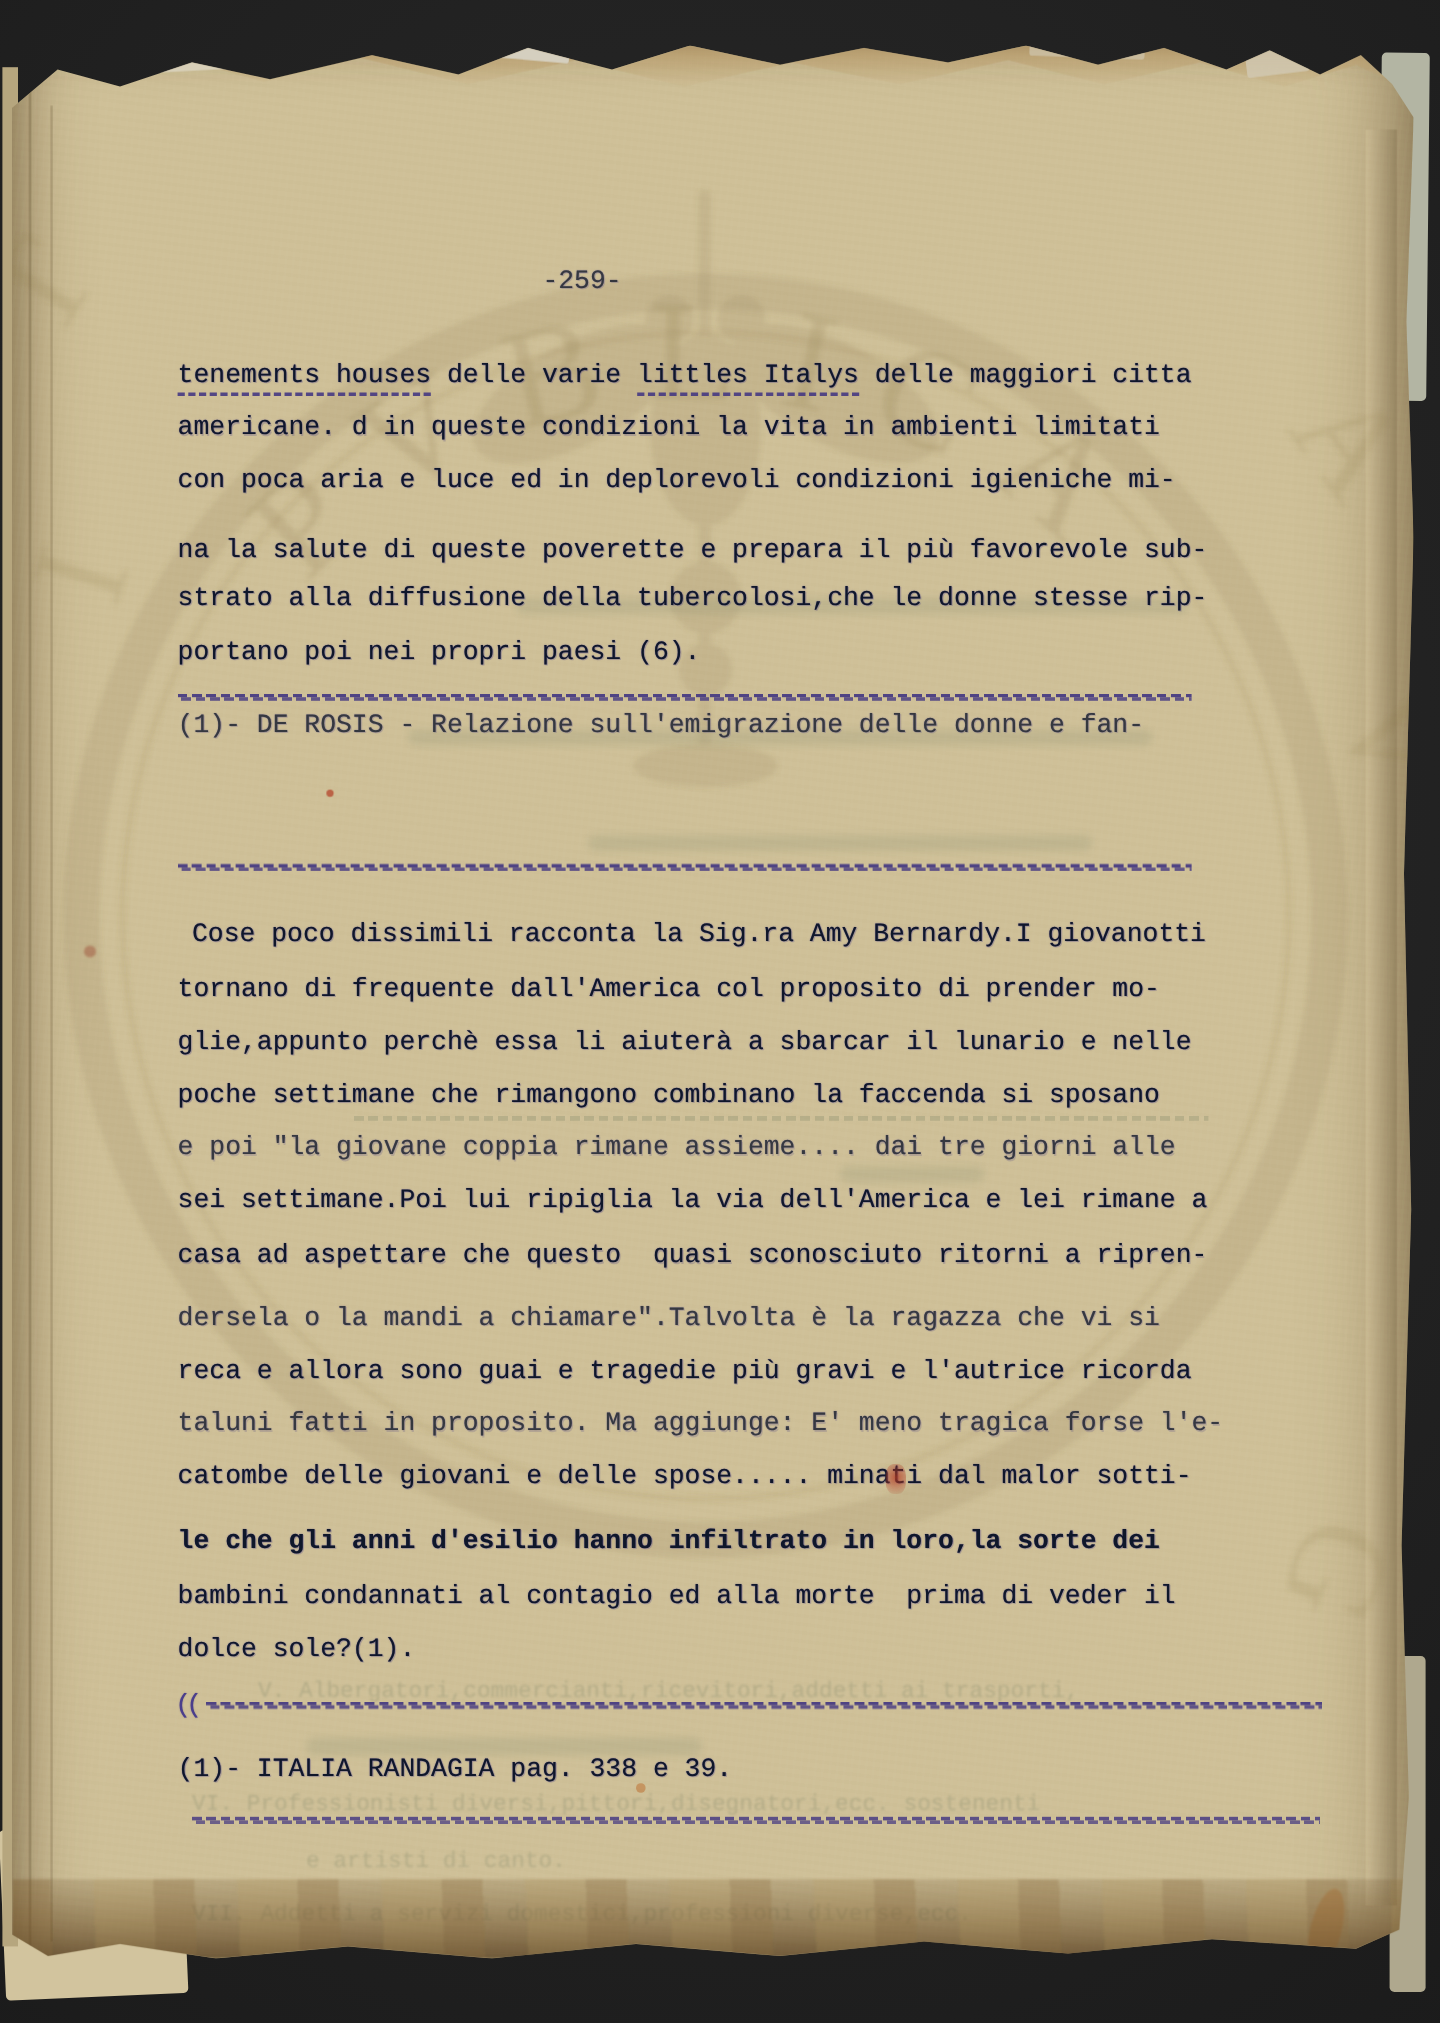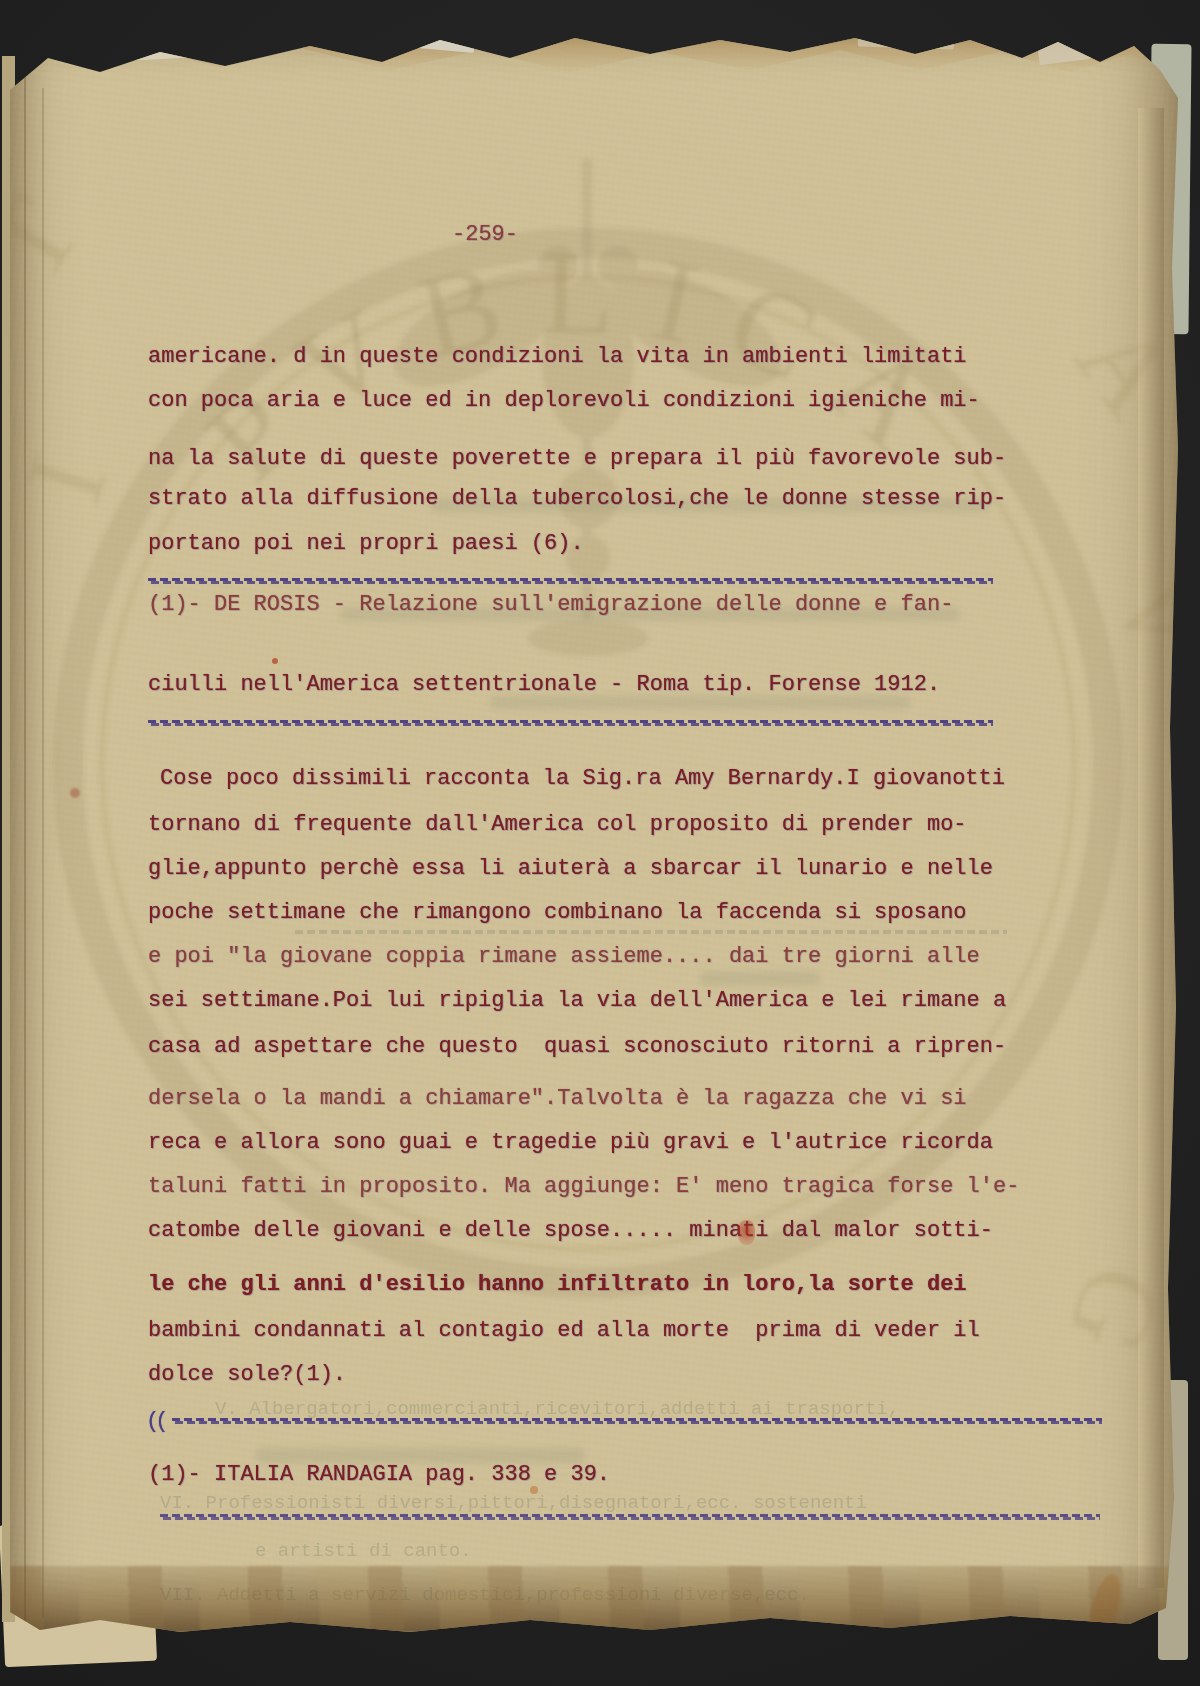--- a/index.html
+++ b/index.html
@@ -25,7 +25,7 @@
     repeating-linear-gradient(96deg, rgba(255,255,235,.04) 0 2px, rgba(0,0,0,0) 2px 6px);}
   
   .tl{position:absolute;left:138px;z-index:3;font-size:22px;line-height:26px;white-space:pre;
-      color:#7f1d1d;text-shadow:0 0 1px rgba(70,58,134,.85),1px 1px 0 rgba(70,58,134,.22);}
+      color:#0f172a;text-shadow:0 0 1px rgba(70,58,134,.85),1px 1px 0 rgba(70,58,134,.22);}
   .soft{opacity:.8;}
   .u{border-bottom:3px dashed rgba(69,57,130,.9);padding-bottom:2px;}
   .rule{position:absolute;left:138px;z-index:3;height:6px;

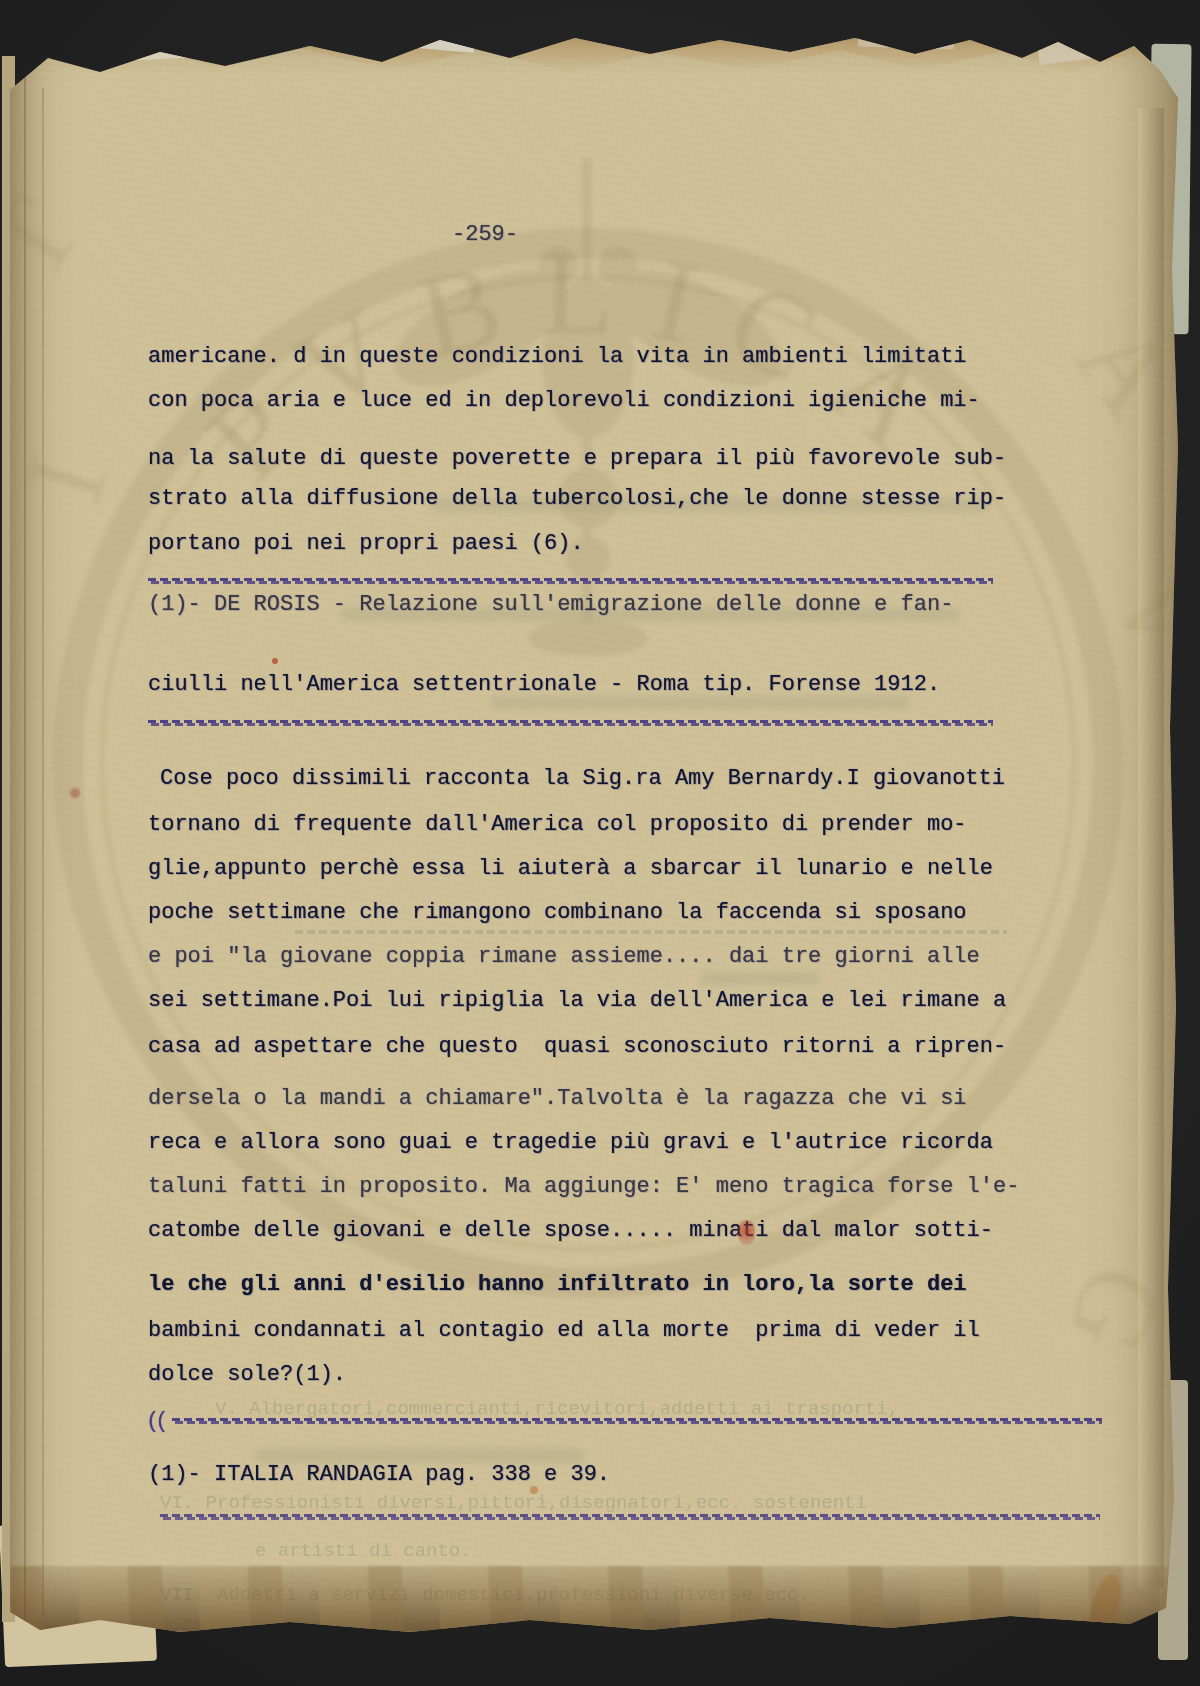--- a/index.html
+++ b/index.html
@@ -117,6 +117,7 @@
 
     <div class="tl soft" style="left:442px;top:194px;">-259-</div>
 
+    <div class="tl" style="top:272px;"><span class="u">tenements houses</span><span> delle varie </span><span class="u">littles Italys</span><span> delle maggiori citta</span></div>
     <div class="tl" style="top:316px;">americane. d in queste condizioni la vita in ambienti limitati</div>
     <div class="tl" style="top:360px;">con poca aria e luce ed in deplorevoli condizioni igieniche mi-</div>
     <div class="tl" style="top:418px;">na la salute di queste poverette e prepara il più favorevole sub-</div>

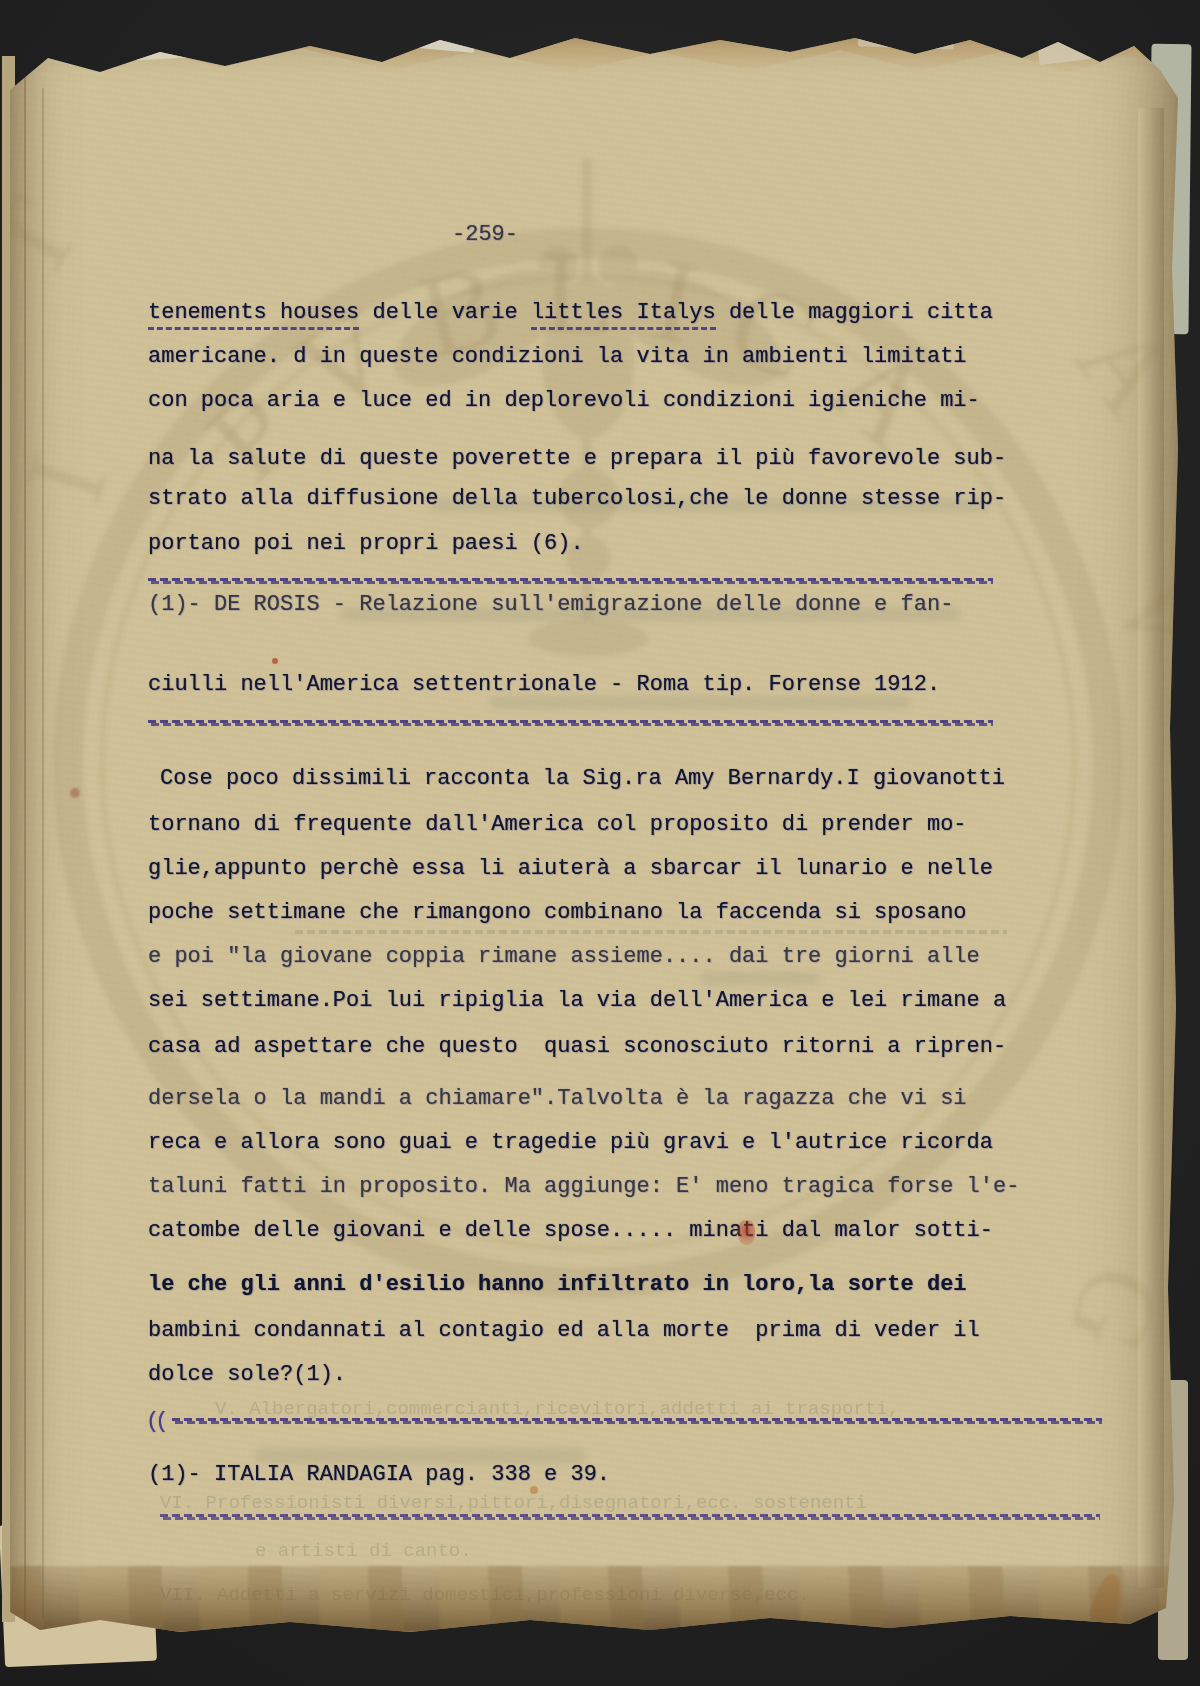--- a/index.html
+++ b/index.html
@@ -127,7 +127,6 @@
     <div class="rule" style="top:550px;width:845px;"></div>
 
     <div class="tl soft" style="top:564px;">(1)- DE ROSIS - Relazione sull'emigrazione delle donne e fan-</div>
-    <div class="tl" style="top:644px;">ciulli nell'America settentrionale - Roma tip. Forense 1912.</div>
 
     <div class="rule" style="top:692px;width:845px;"></div>
 

